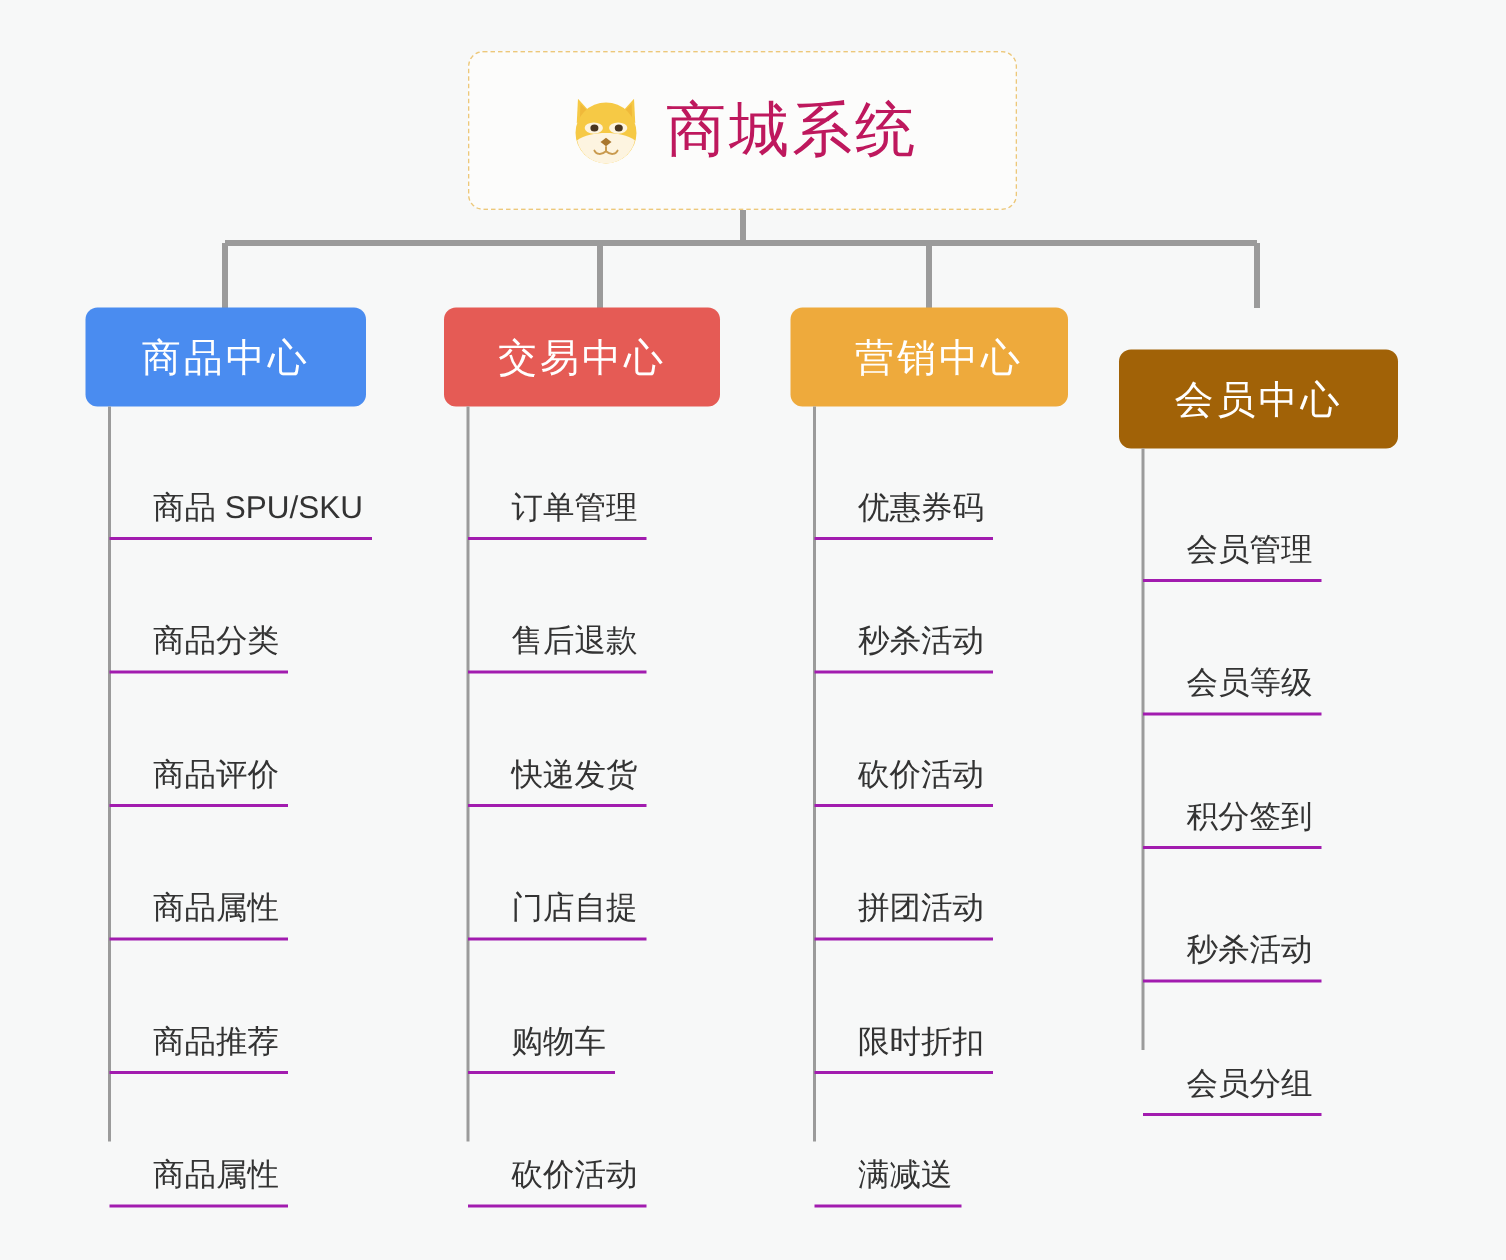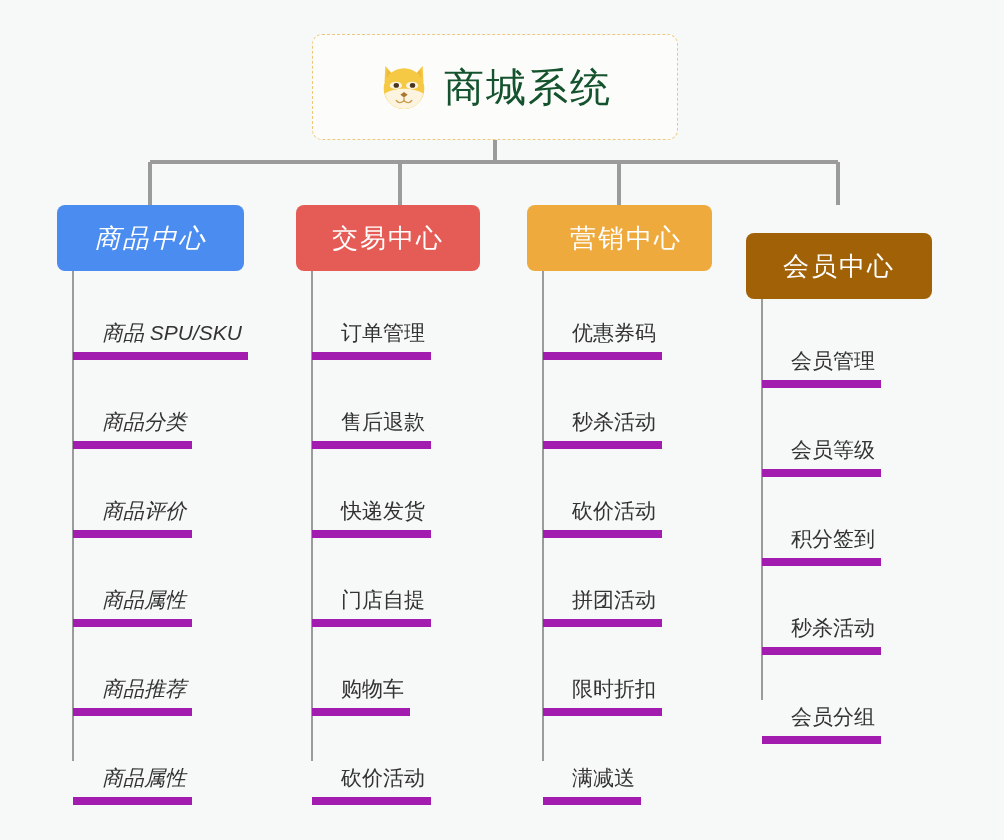--- a/index.html
+++ b/index.html
@@ -47,7 +47,7 @@
   }
   .root-title {
     font-size: 40px;
-    color: #14532d;
+    color: #be185d;
     letter-spacing: 2px;
     line-height: 1;
     white-space: nowrap;

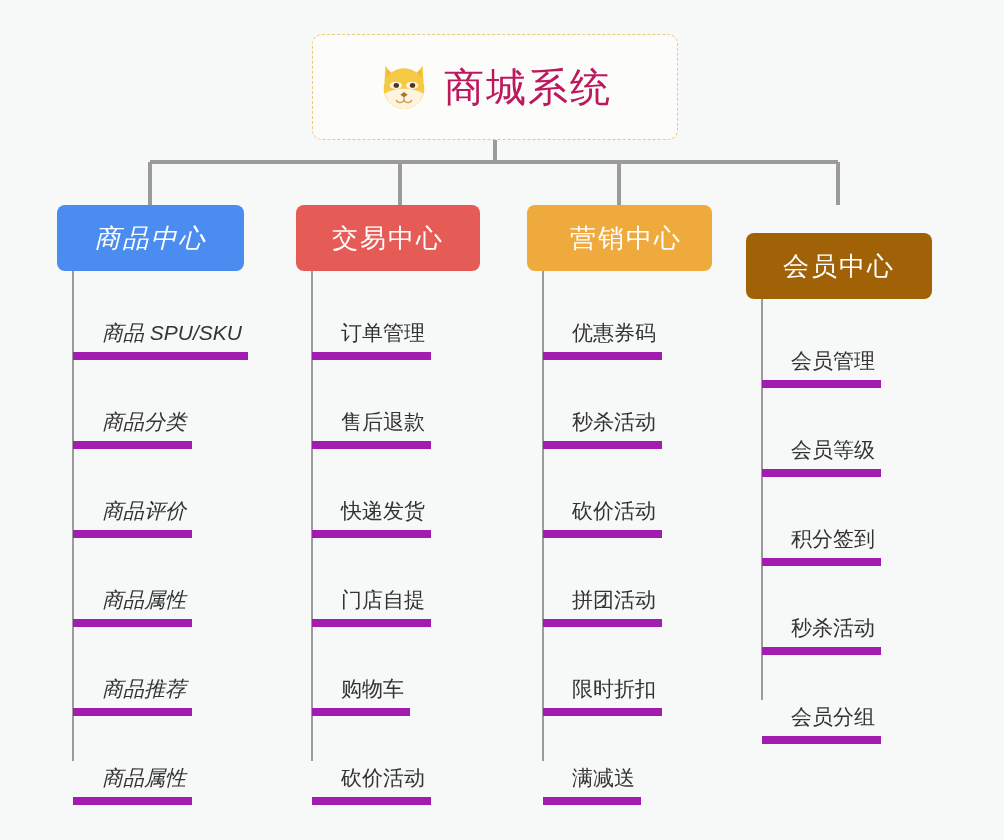--- a/index.html
+++ b/index.html
@@ -151,7 +151,7 @@
   </svg>
 
   <div id="branch-container">
-      <div class="branch" style="left: 57px; width: 187px; font-style: italic;">
+      <div class="branch" style="left: 57px; width: 187px;">
         <div class="branch-head" style="background: rgb(74, 140, 240);">
           <span>商品中心</span>
         </div>

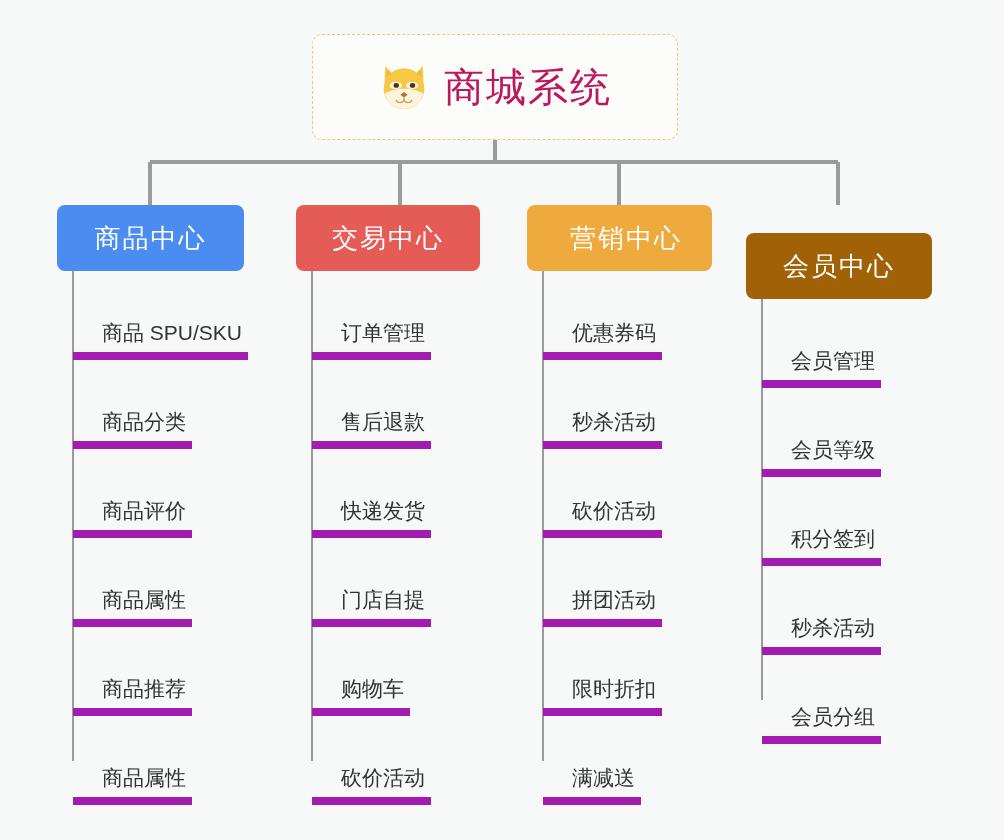--- a/index.html
+++ b/index.html
@@ -110,7 +110,7 @@
     color: #333333;
     line-height: 1;
     padding: 0 6px 9px 29px;
-    border-bottom: 8px solid #a21caf;
+    border-bottom: 2px solid #a21caf;
     white-space: nowrap;
   }
 </style>

